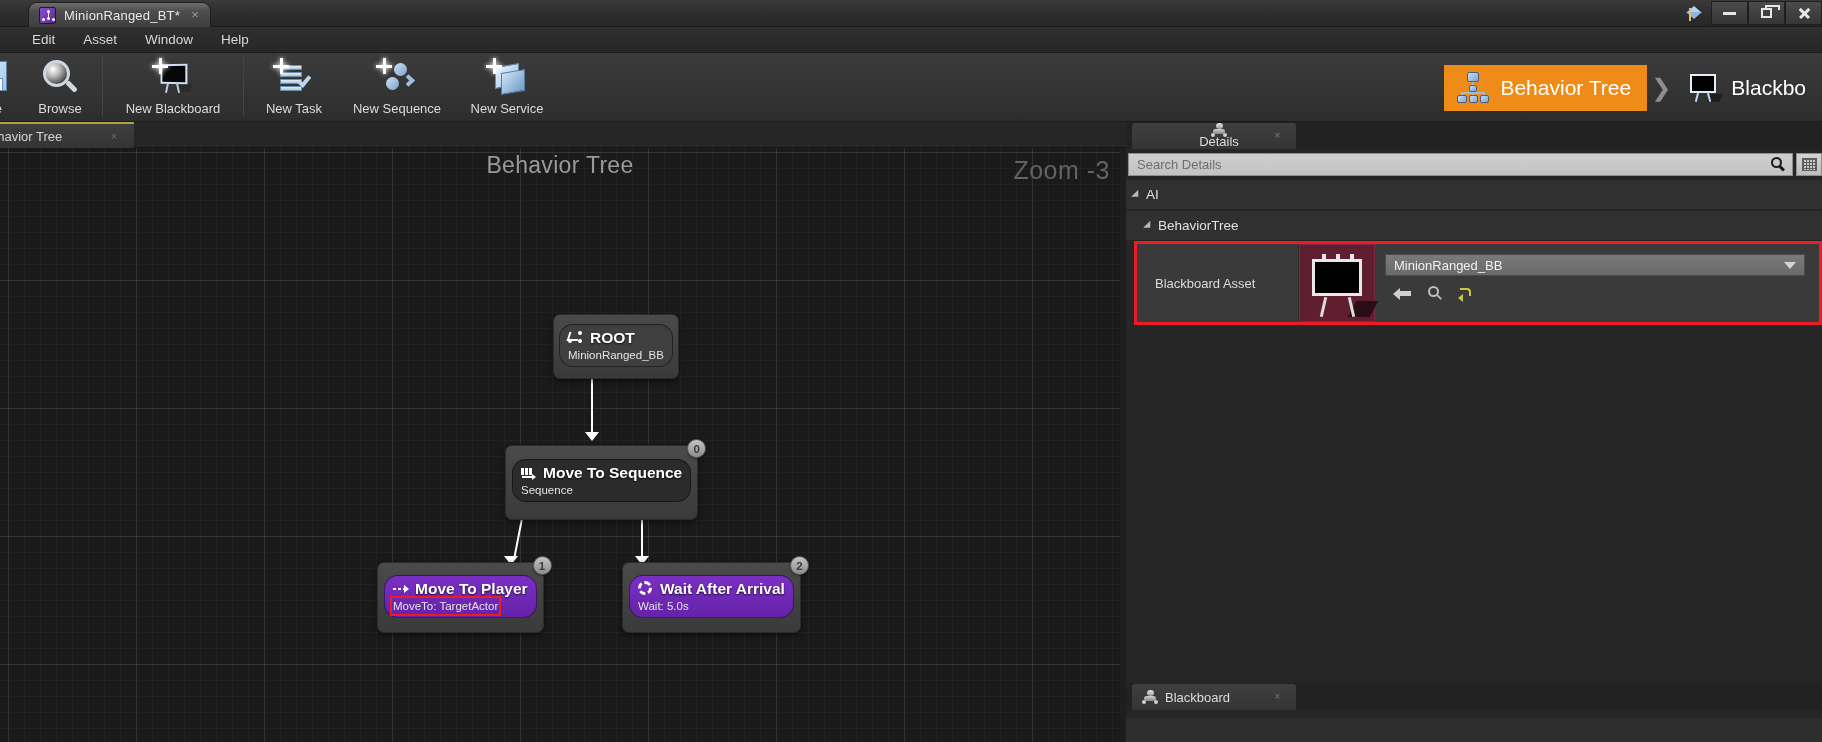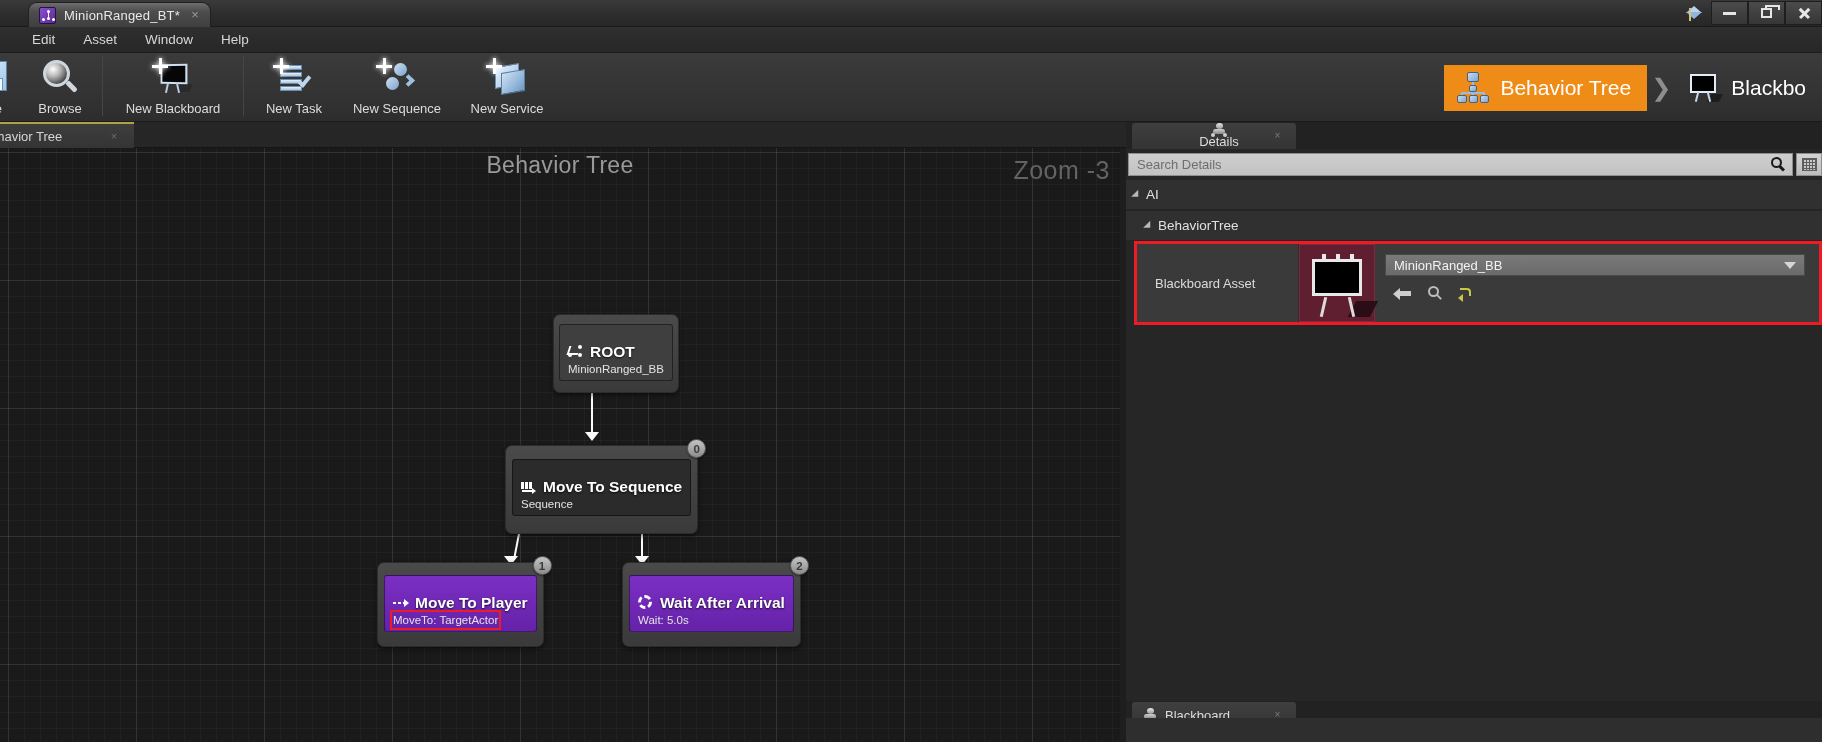--- a/index.html
+++ b/index.html
@@ -223,7 +223,7 @@
     border:1px solid #2c2c2c;
   }
   .node .inner{
-    border-radius:3px; padding:17px 8px 4px 8px; min-width:80px;
+    border-radius:14px; padding:3px 8px 4px 8px; min-width:80px;
     border:1px solid rgba(0,0,0,.45);
   }
   .node .n-title{

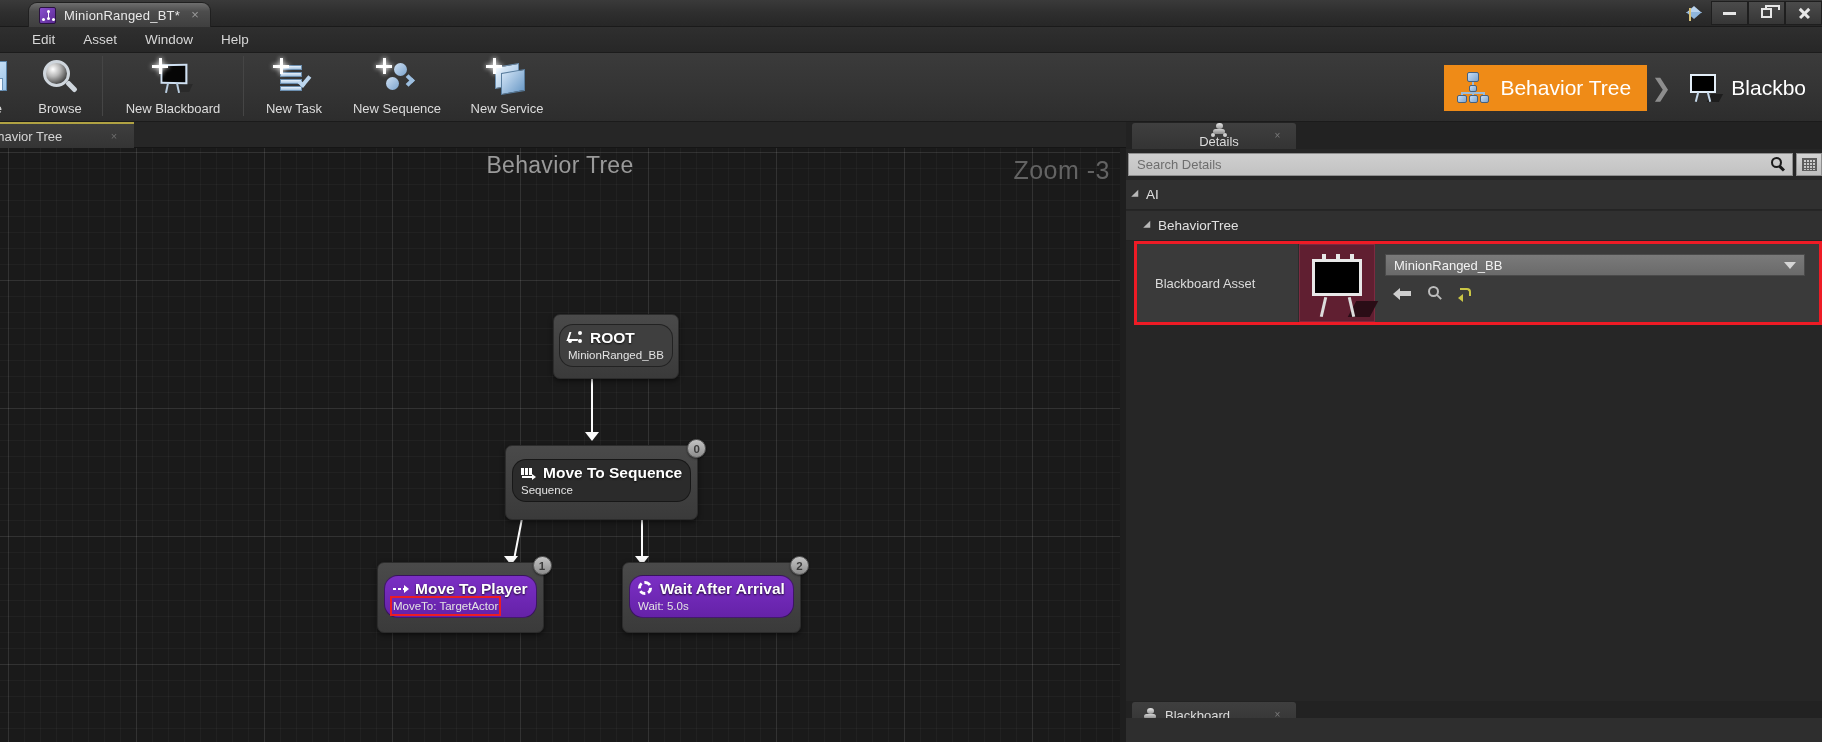--- a/index.html
+++ b/index.html
@@ -367,7 +367,7 @@
   .pb-reset .a{position:absolute;left:3px;top:3px;width:11px;height:8px;border:2.2px solid #c9c545;border-bottom:none;border-left:none;border-top-right-radius:4px;}
   .pb-reset .b{position:absolute;left:1px;top:9px;width:0;height:0;border-top:4px solid transparent;border-bottom:4px solid transparent;border-right:5px solid #c9c545;}
 
-  .bb-panel-tabstrip{ position:absolute; left:0; bottom:14px; width:696px; height:27px; background:#222;}
+  .bb-panel-tabstrip{ position:absolute; left:0; bottom:32px; width:696px; height:27px; background:#222;}
   .bb-panel-tab{
     position:absolute; left:6px; top:1px; height:26px; width:164px;
     background:linear-gradient(to bottom,#3f3f3f,#343434);

